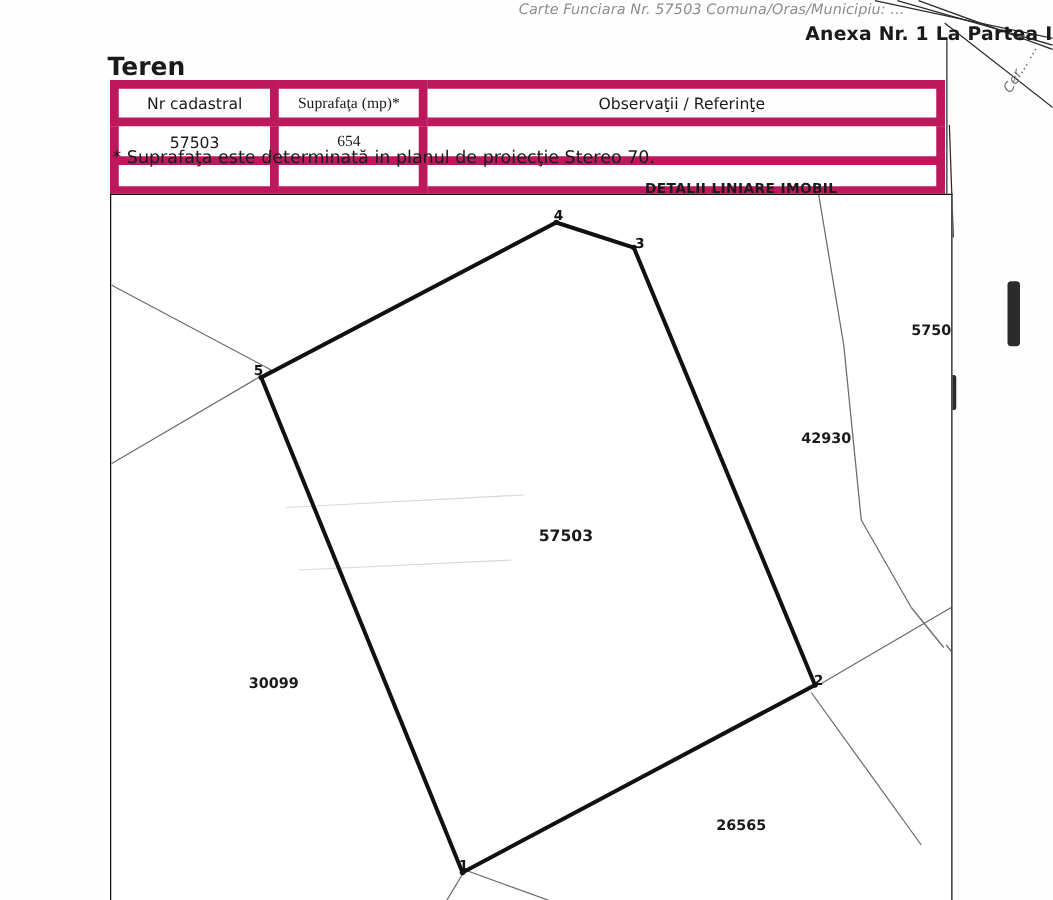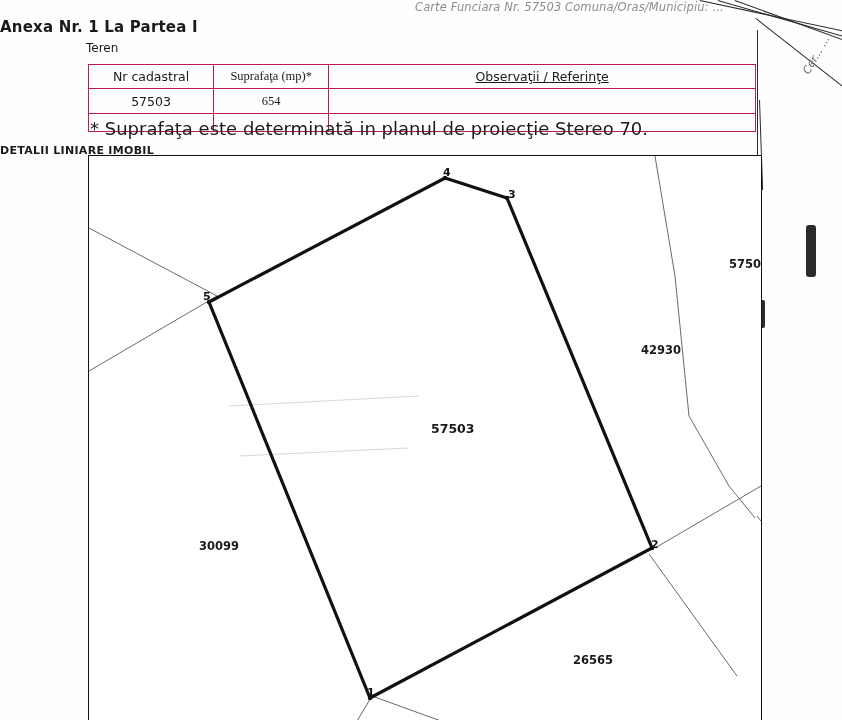--- a/index.html
+++ b/index.html
@@ -48,7 +48,7 @@
     top: 18px;
     left: 0;
     width: 842px;
-    text-align: left;
+    text-align: right;
     font-size: 15px;
     font-weight: bold;
     letter-spacing: .2px;

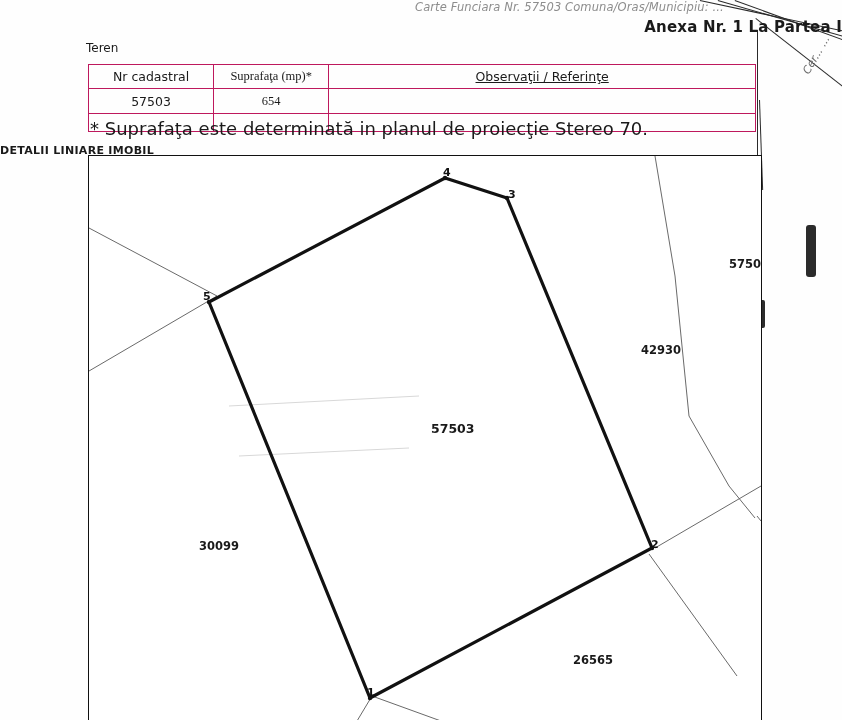--- a/index.html
+++ b/index.html
@@ -58,8 +58,8 @@
     position: absolute;
     top: 41px;
     left: 86px;
-    font-size: 12px;
-    font-weight: normal;
+    font-size: 20px;
+    font-weight: bold;
   }
 
   

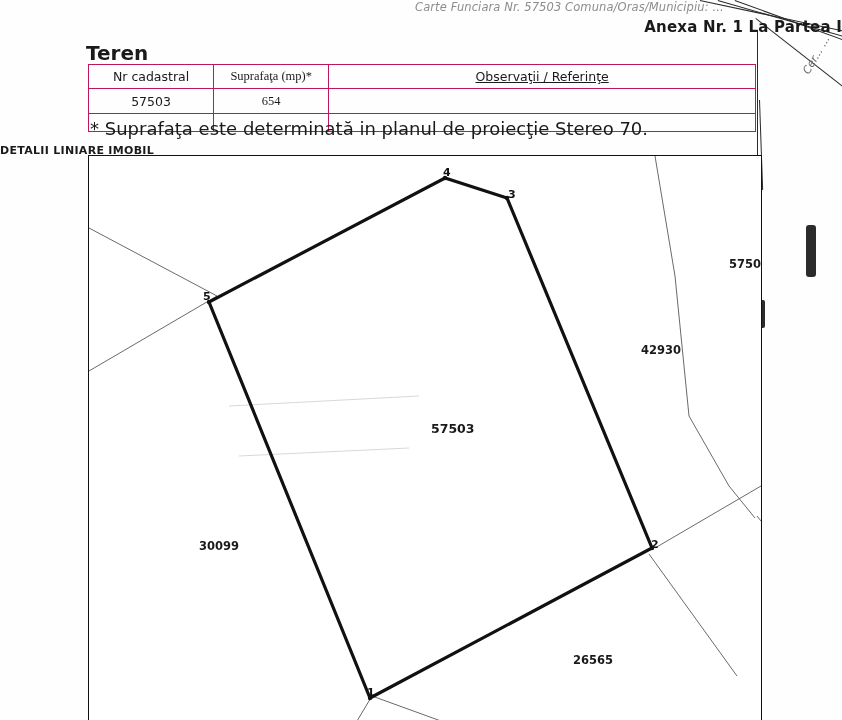--- a/index.html
+++ b/index.html
@@ -72,7 +72,7 @@
     font-size: 12.5px;
   }
   .tbl td, .tbl th {
-    border: 1px solid #be185d;
+    border: 7px solid #be185d;
     padding: 2px 8px;
     text-align: center;
     font-weight: normal;

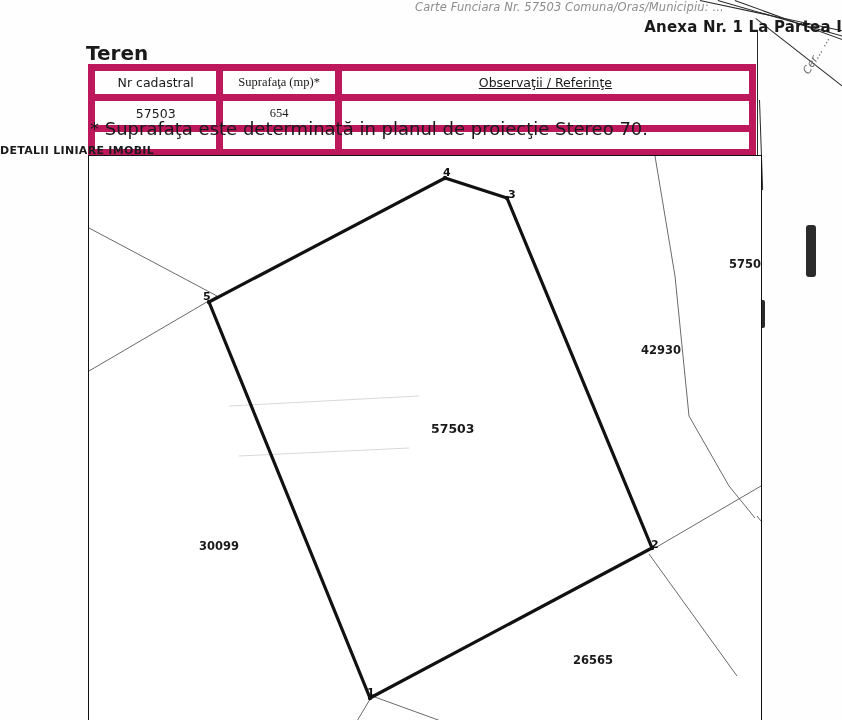--- a/index.html
+++ b/index.html
@@ -80,7 +80,7 @@
   }
   .tbl .c1 { width: 114px; }
   .tbl .c2 { width: 104px; font-family: Liberation Serif, serif; }
-  .tbl .c3 { width: 450px; text-decoration: underline; }
+  .tbl .c3 { width: 450px; }
   .tbl tr.r2 td { height: 20px; }
   .tbl tr.r3 td { height: 13px; }
 

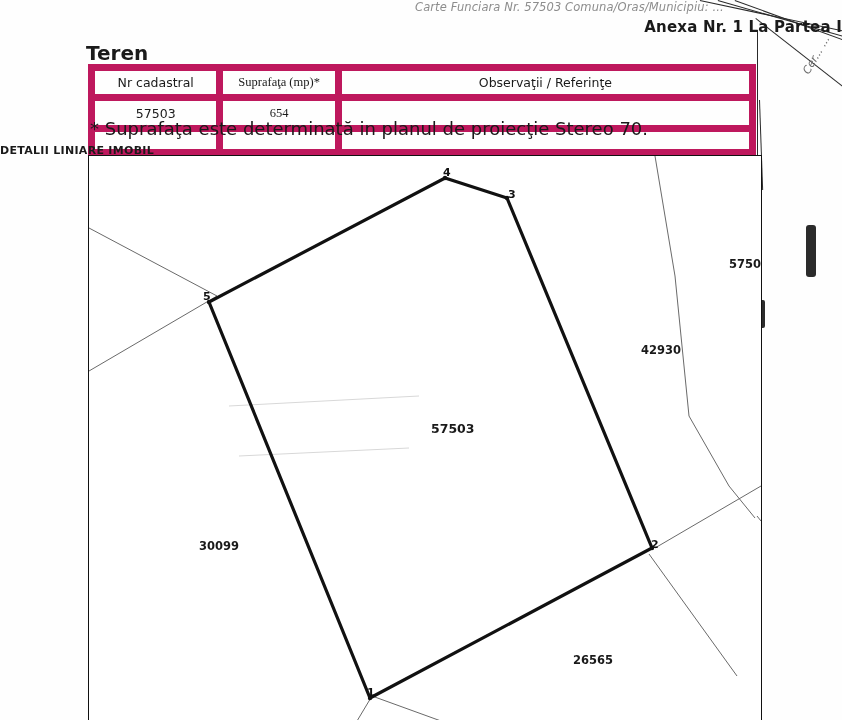--- a/index.html
+++ b/index.html
@@ -88,7 +88,7 @@
     position: absolute;
     top: 118px;
     left: 90px;
-    font-size: 18px;
+    font-size: 14px;
   }
 
   

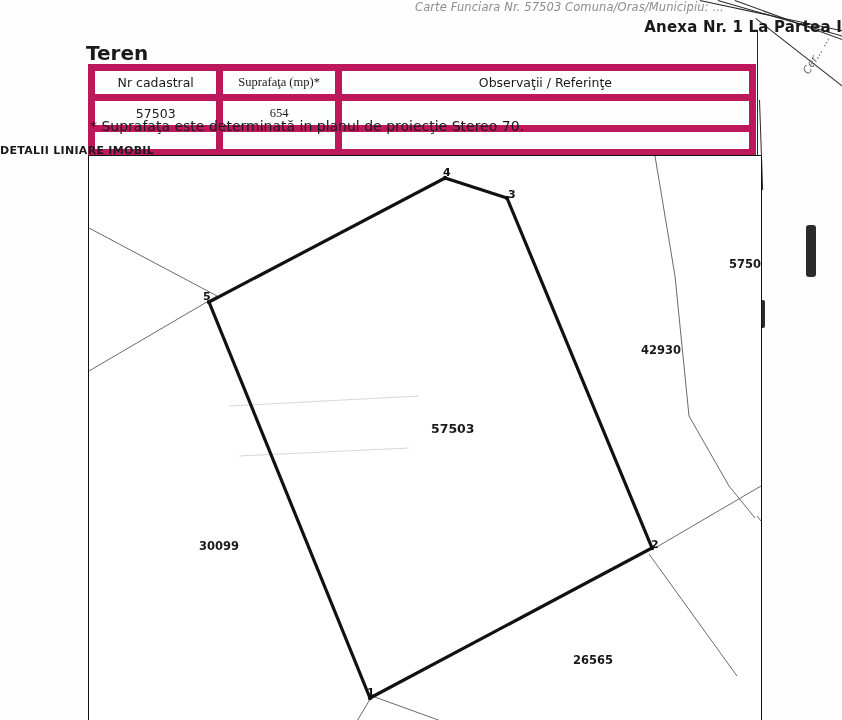--- a/index.html
+++ b/index.html
@@ -97,7 +97,7 @@
     top: 144px;
     left: 0;
     width: 670px;
-    text-align: left;
+    text-align: right;
     font-size: 11px;
     font-weight: bold;
     letter-spacing: .3px;

